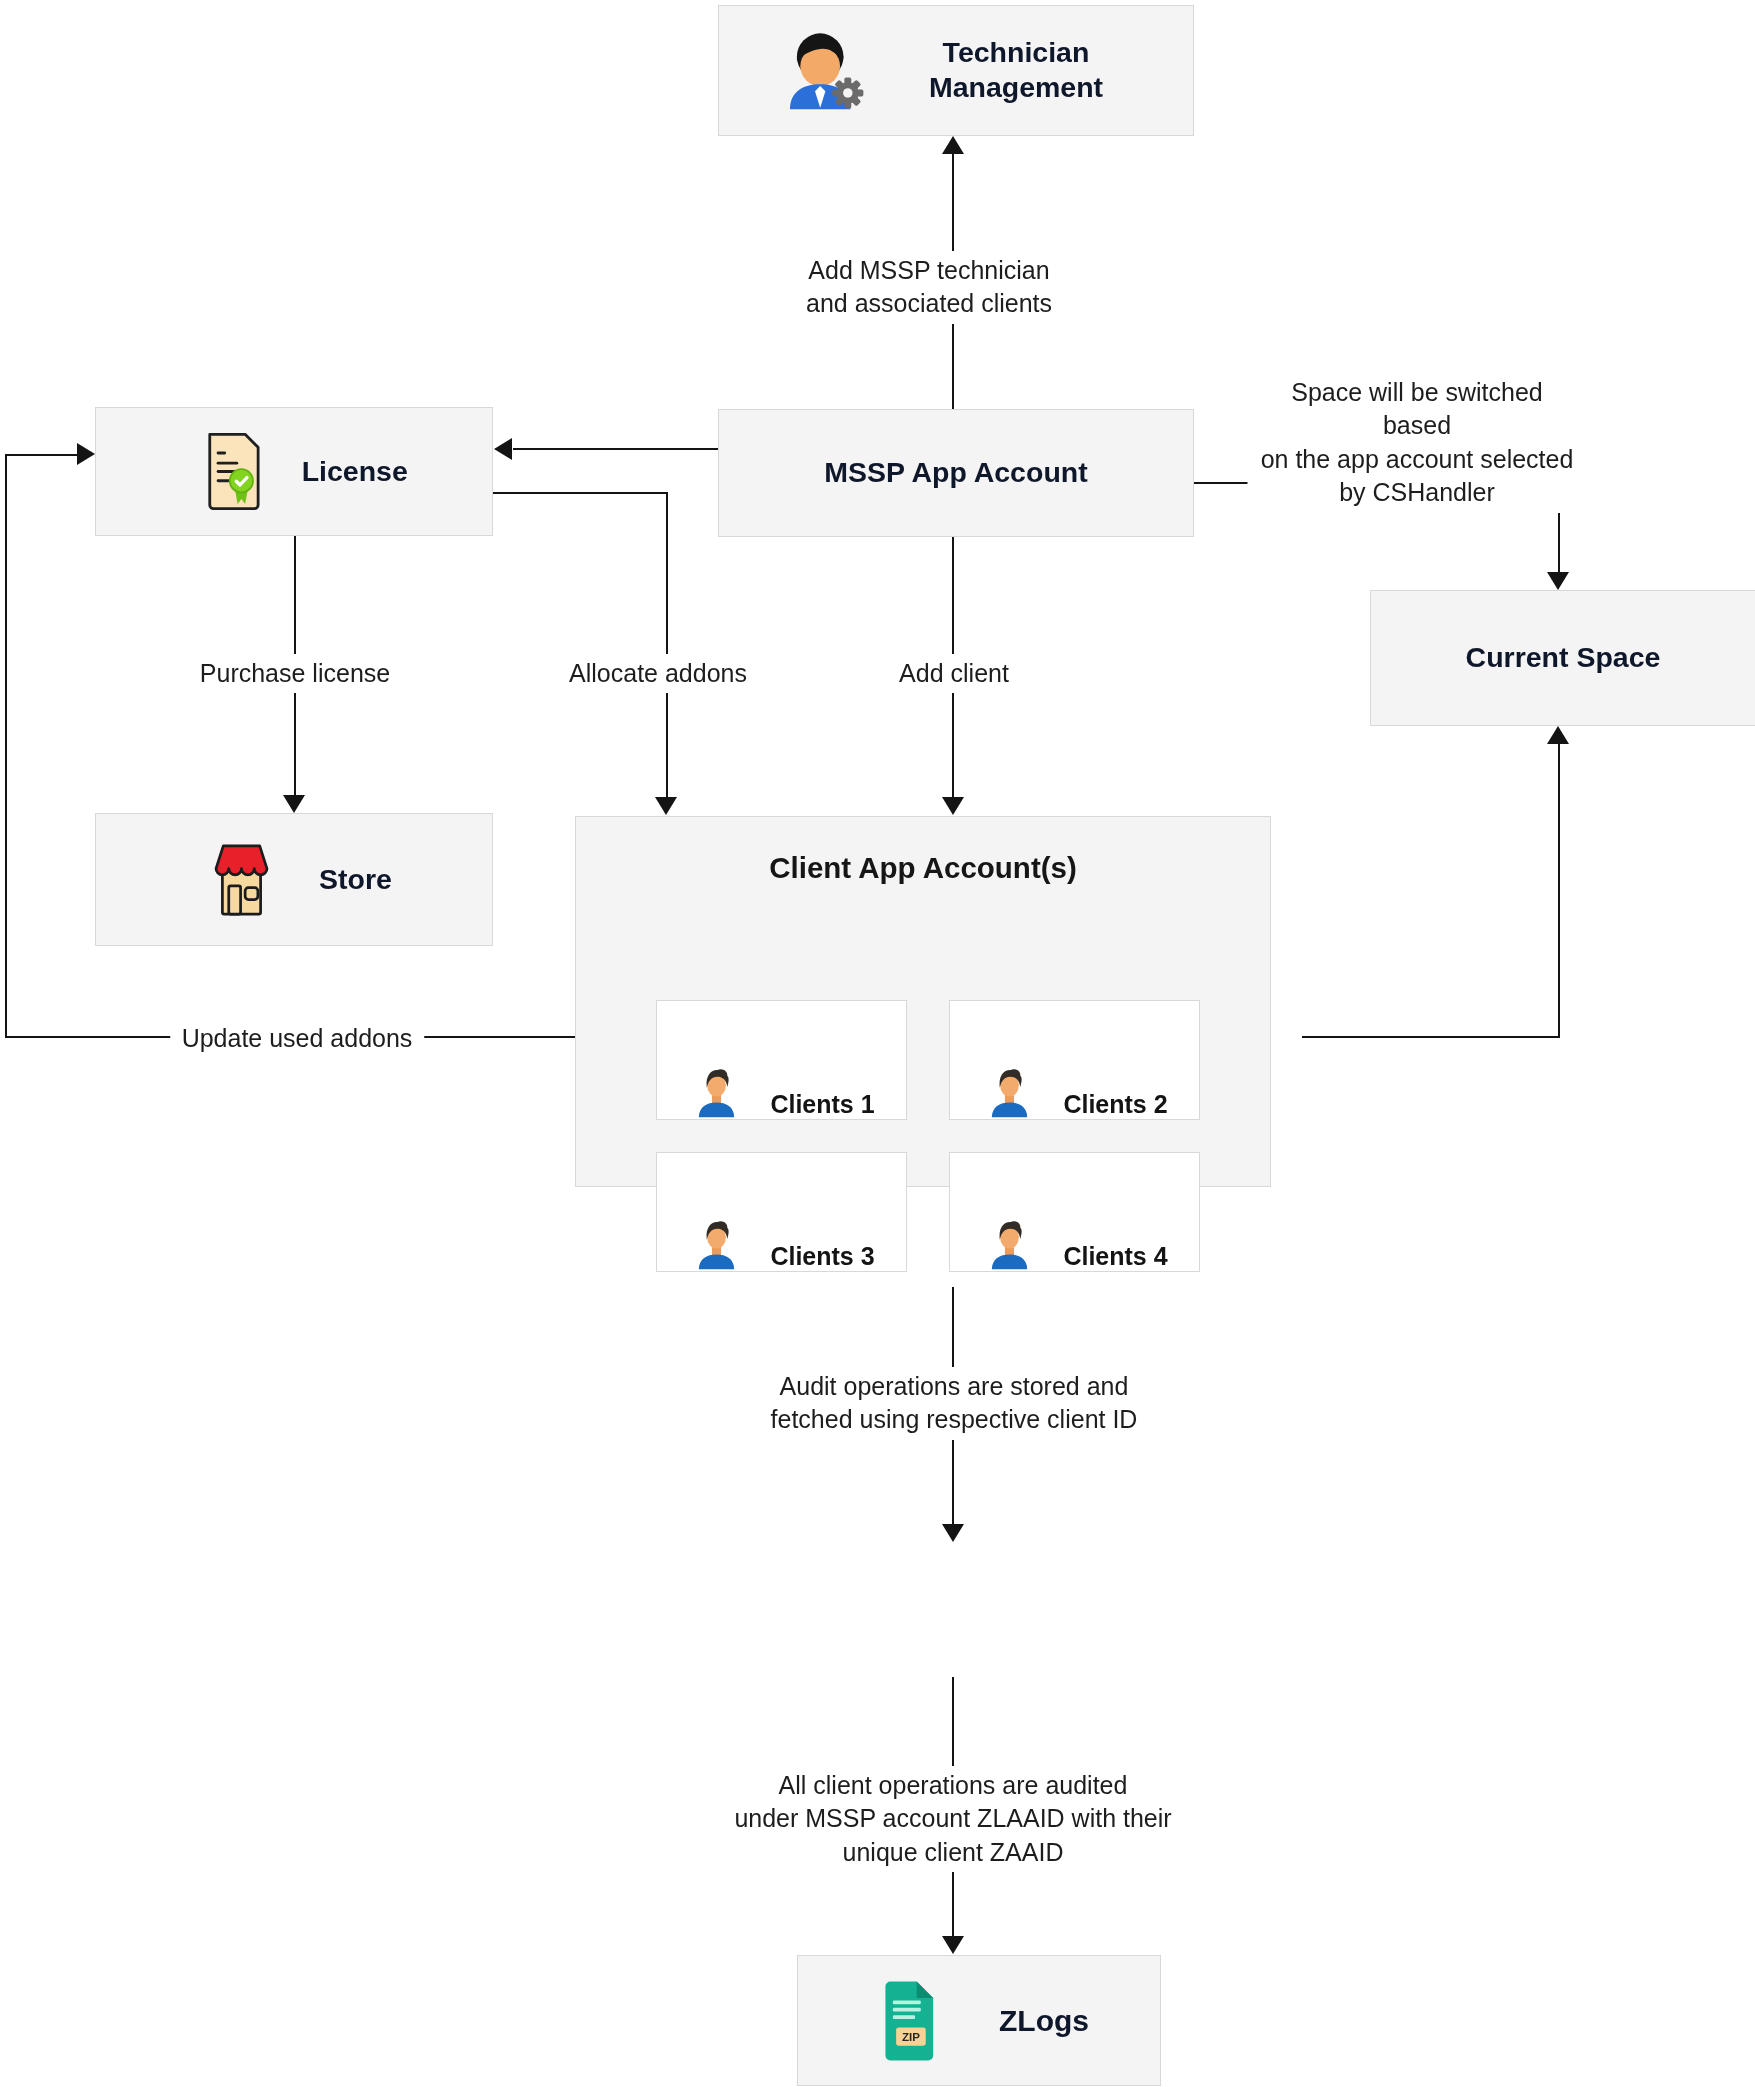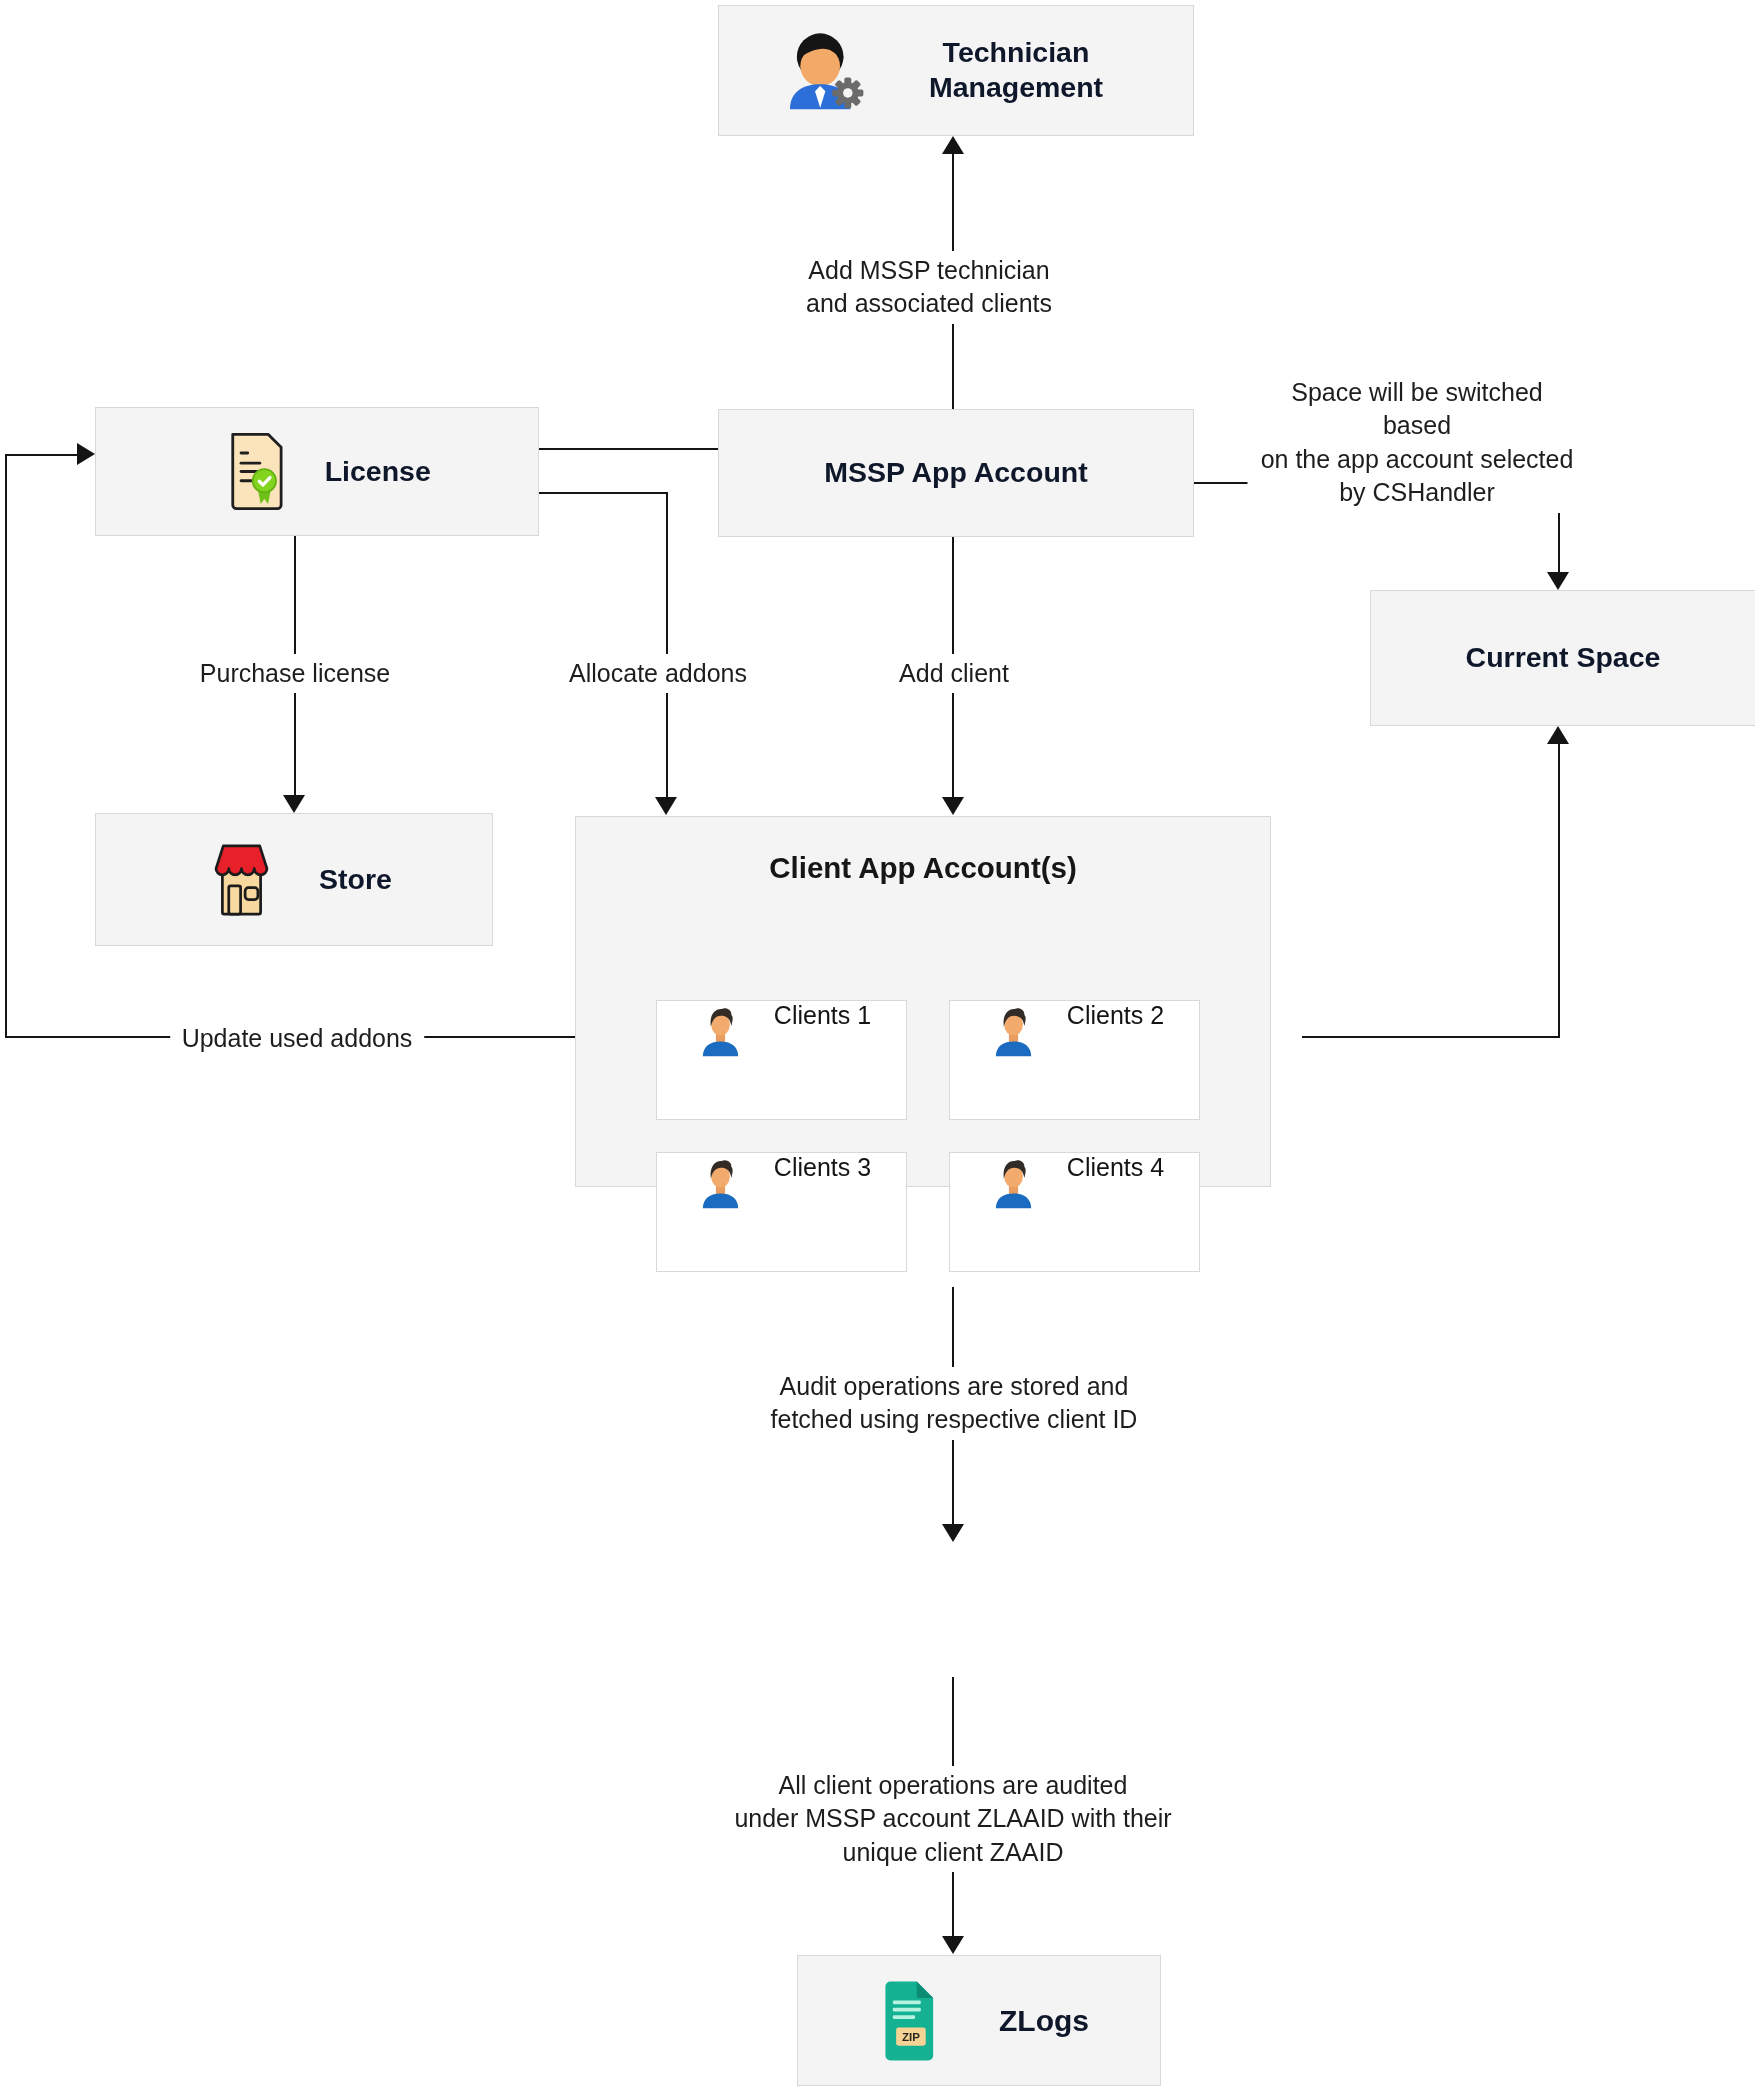--- a/index.html
+++ b/index.html
@@ -118,7 +118,7 @@
     <div class="nlabel" style="width:238px">Technician Management</div>
   </div>
 
-  <div class="node" style="left:95px;top:407px;width:444px;height:129px;gap:28.5px">
+  <div class="node" style="left:95px;top:407px;width:398px;height:129px;gap:28.5px">
     <svg width="93" height="93" viewBox="0 0 100 100">
       <path d="M32 10 H70 L84 24 V86 A4 4 0 0 1 80 90 H36 A4 4 0 0 1 32 86 Z" fill="#fbe3bb" stroke="#1f1f1f" stroke-width="3" stroke-linejoin="round"></path>
       <g stroke="#1f1f1f" stroke-width="3.2" stroke-linecap="round">

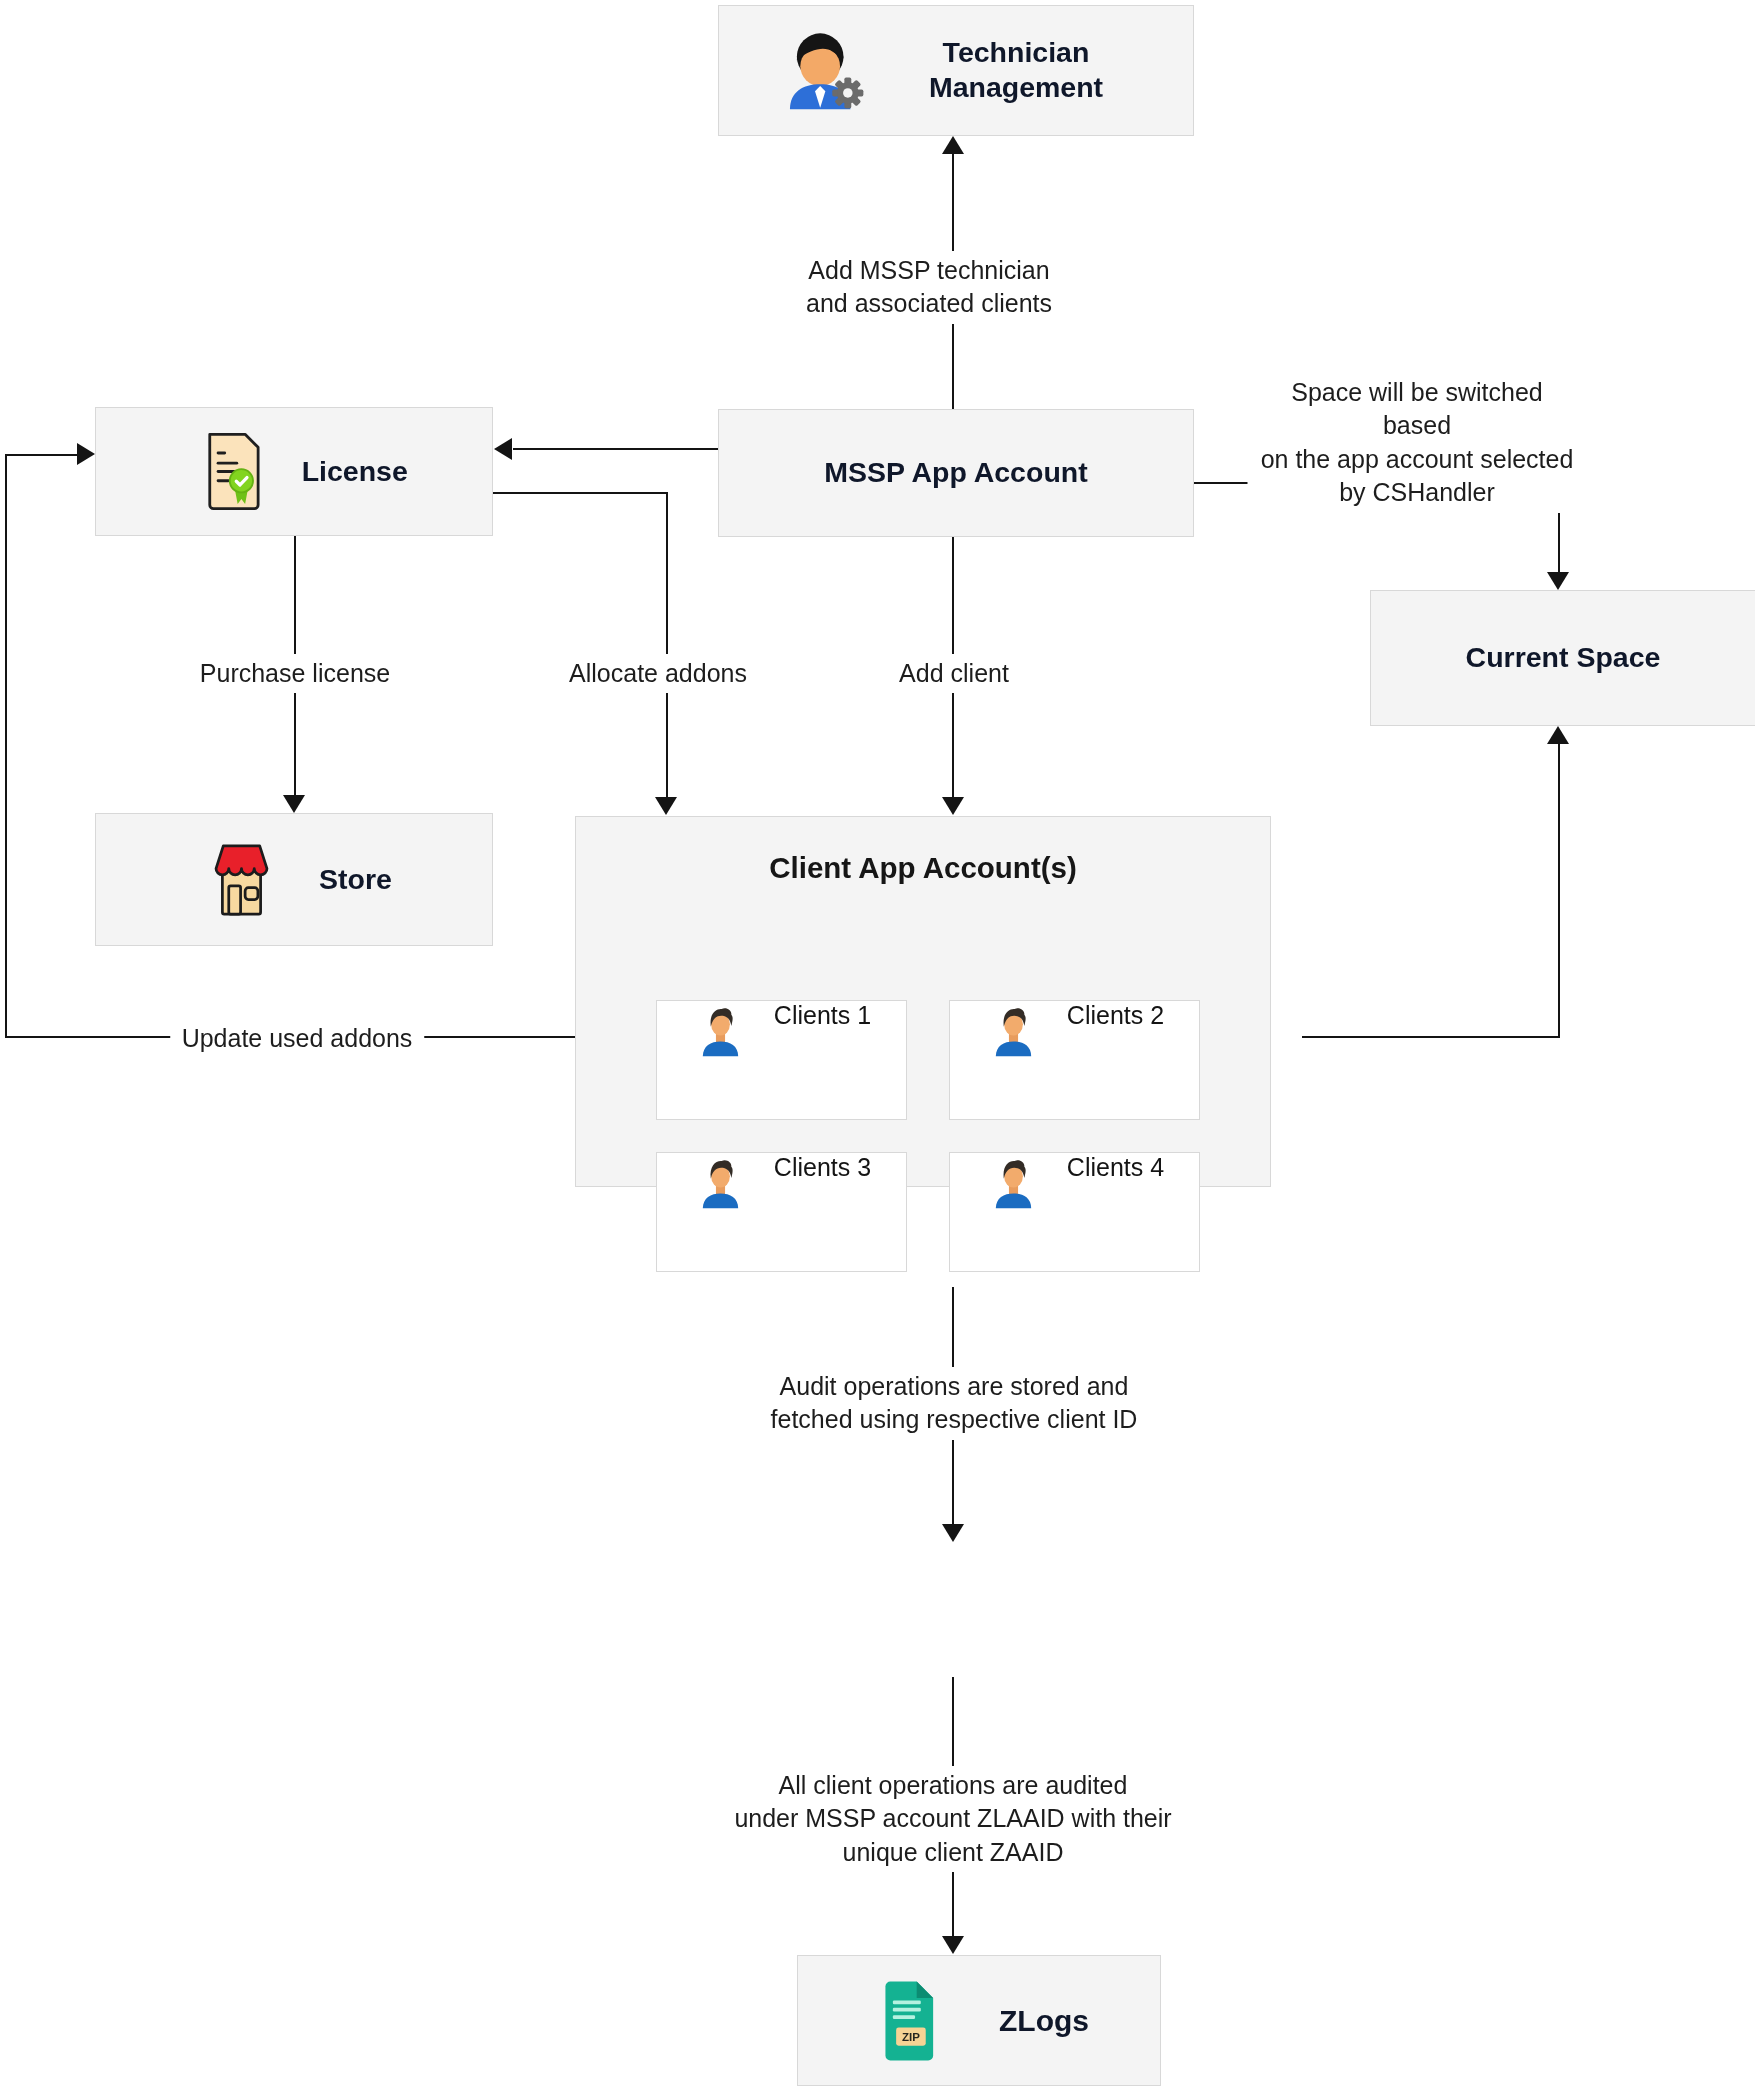--- a/index.html
+++ b/index.html
@@ -26,8 +26,8 @@
   .ccard{
     position:absolute;box-sizing:border-box;
     width:251px;height:120px;background:#ffffff;border:1px solid #d8d8d8;
-    display:flex;align-items:flex-start;justify-content:center;gap:25px;
-    font-size:25px;color:#141414;
+    display:flex;align-items:flex-end;justify-content:center;gap:25px;
+    font-size:25px;color:#141414;font-weight:bold;
   }
   .hline,.vline{position:absolute;background:#141414;}
   .hline{height:1.9px;}

